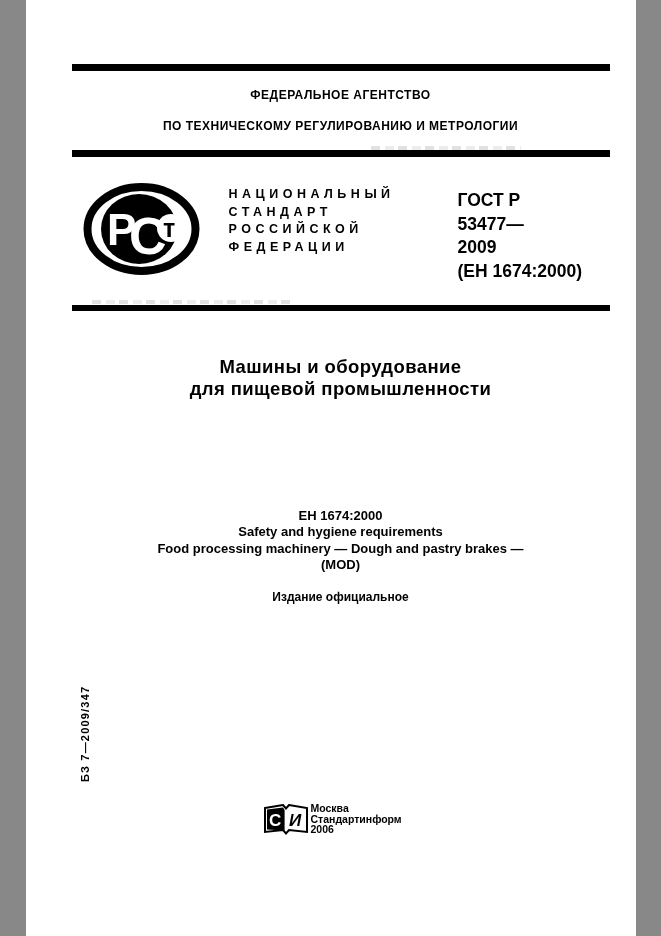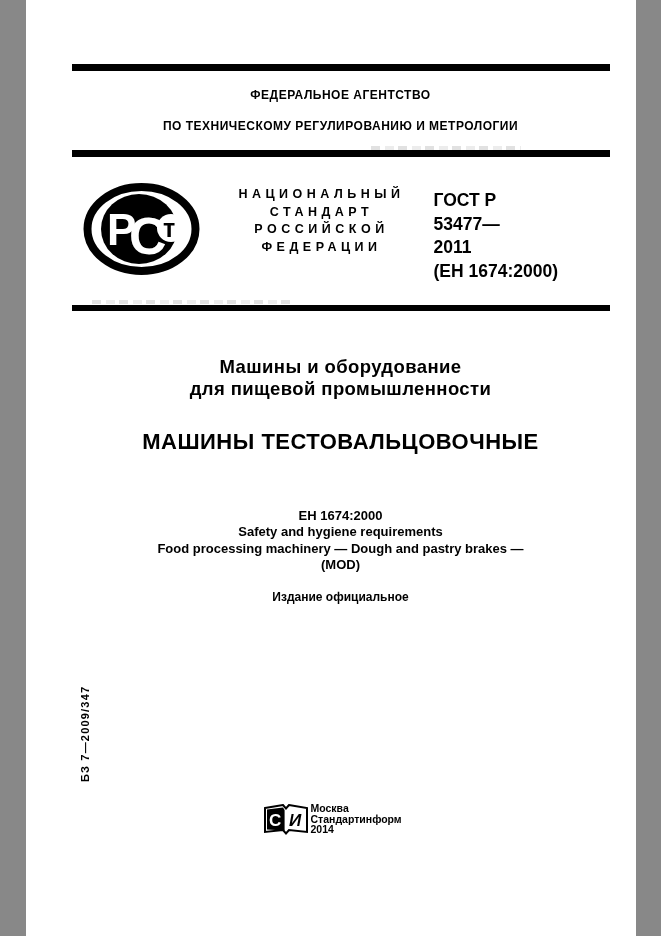--- a/index.html
+++ b/index.html
@@ -22,7 +22,7 @@
   .ghost1{left:345px;top:146px;width:150px;}
   .ghost2{left:66px;top:300px;width:200px;}
   .rst-logo{left:57px;top:183px;}
-  .natl{left:203px;top:186px;width:186px;text-align:center;
+  .natl{left:203px;top:186px;width:186px;text-align:left;
     font-weight:bold;font-size:12.5px;line-height:17.5px;letter-spacing:4.5px;}
   .desig{left:408px;top:189px;font-weight:bold;font-size:17.5px;line-height:23.5px;}
   .subject{top:356px;font-weight:bold;font-size:18.5px;line-height:22px;letter-spacing:.4px;}

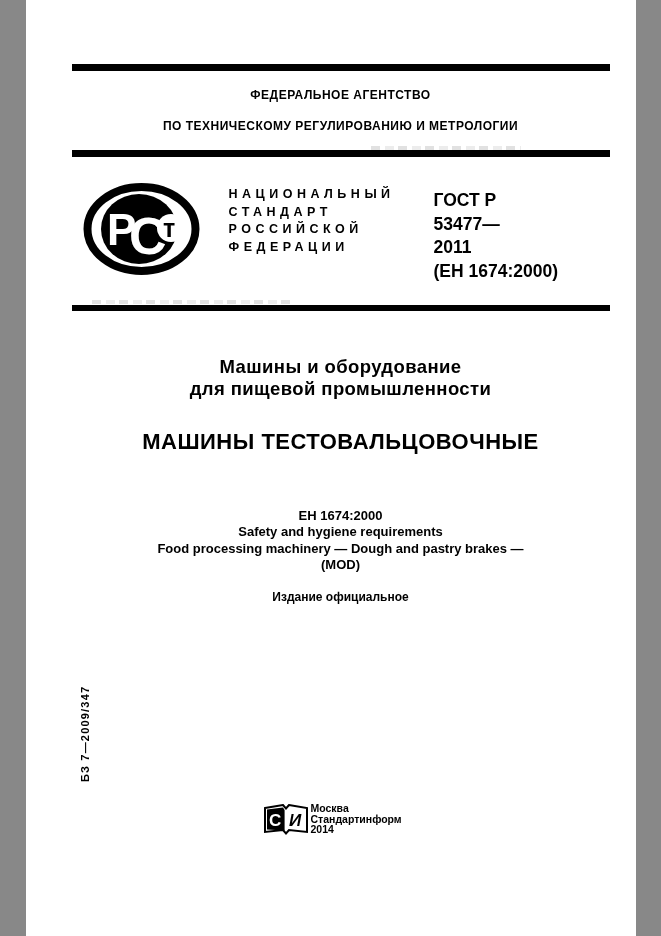--- a/index.html
+++ b/index.html
@@ -24,7 +24,7 @@
   .rst-logo{left:57px;top:183px;}
   .natl{left:203px;top:186px;width:186px;text-align:left;
     font-weight:bold;font-size:12.5px;line-height:17.5px;letter-spacing:4.5px;}
-  .desig{left:408px;top:189px;font-weight:bold;font-size:17.5px;line-height:23.5px;}
+  .desig{left:432px;top:189px;font-weight:bold;font-size:17.5px;line-height:23.5px;}
   .subject{top:356px;font-weight:bold;font-size:18.5px;line-height:22px;letter-spacing:.4px;}
   .maintitle{top:429px;font-weight:bold;font-size:22px;letter-spacing:.5px;}
   .subtitle{top:463px;font-weight:bold;font-size:19px;}

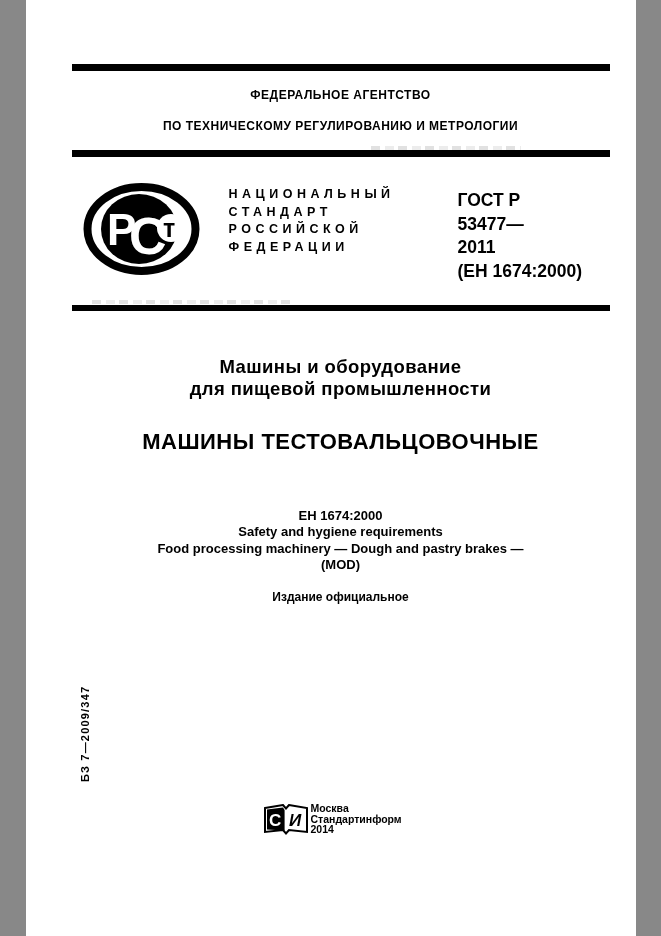--- a/index.html
+++ b/index.html
@@ -70,7 +70,7 @@
   <div class="abs desig">
     <div>ГОСТ Р</div>
     <div>53477—</div>
-    <div>2011</div>
+    <div>2009</div>
     <div>(ЕН 1674:2000)</div>
   </div>
 

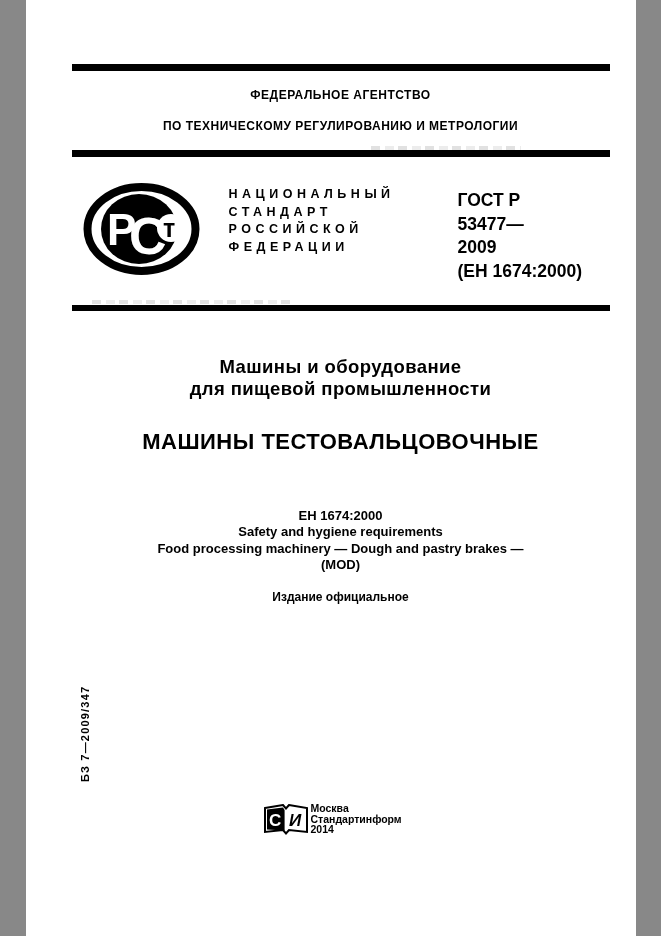--- a/index.html
+++ b/index.html
@@ -82,7 +82,6 @@
     <div>для пищевой промышленности</div>
   </div>
 
-  <div class="abs ctr maintitle">МАШИНЫ ТЕСТОВАЛЬЦОВОЧНЫЕ</div>
 
   <div class="abs ctr enref">
     <div>ЕН 1674:2000</div>

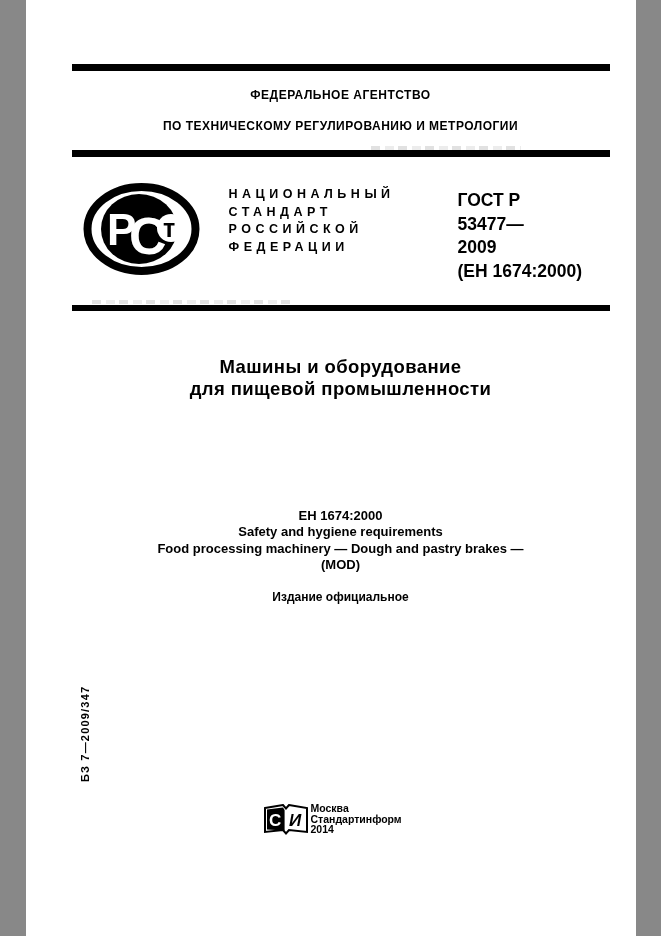--- a/index.html
+++ b/index.html
@@ -106,7 +106,7 @@
   <div class="abs imprint">
     <div>Москва</div>
     <div>Стандартинформ</div>
-    <div>2014</div>
+    <div>2006</div>
   </div>
 
 </div>

